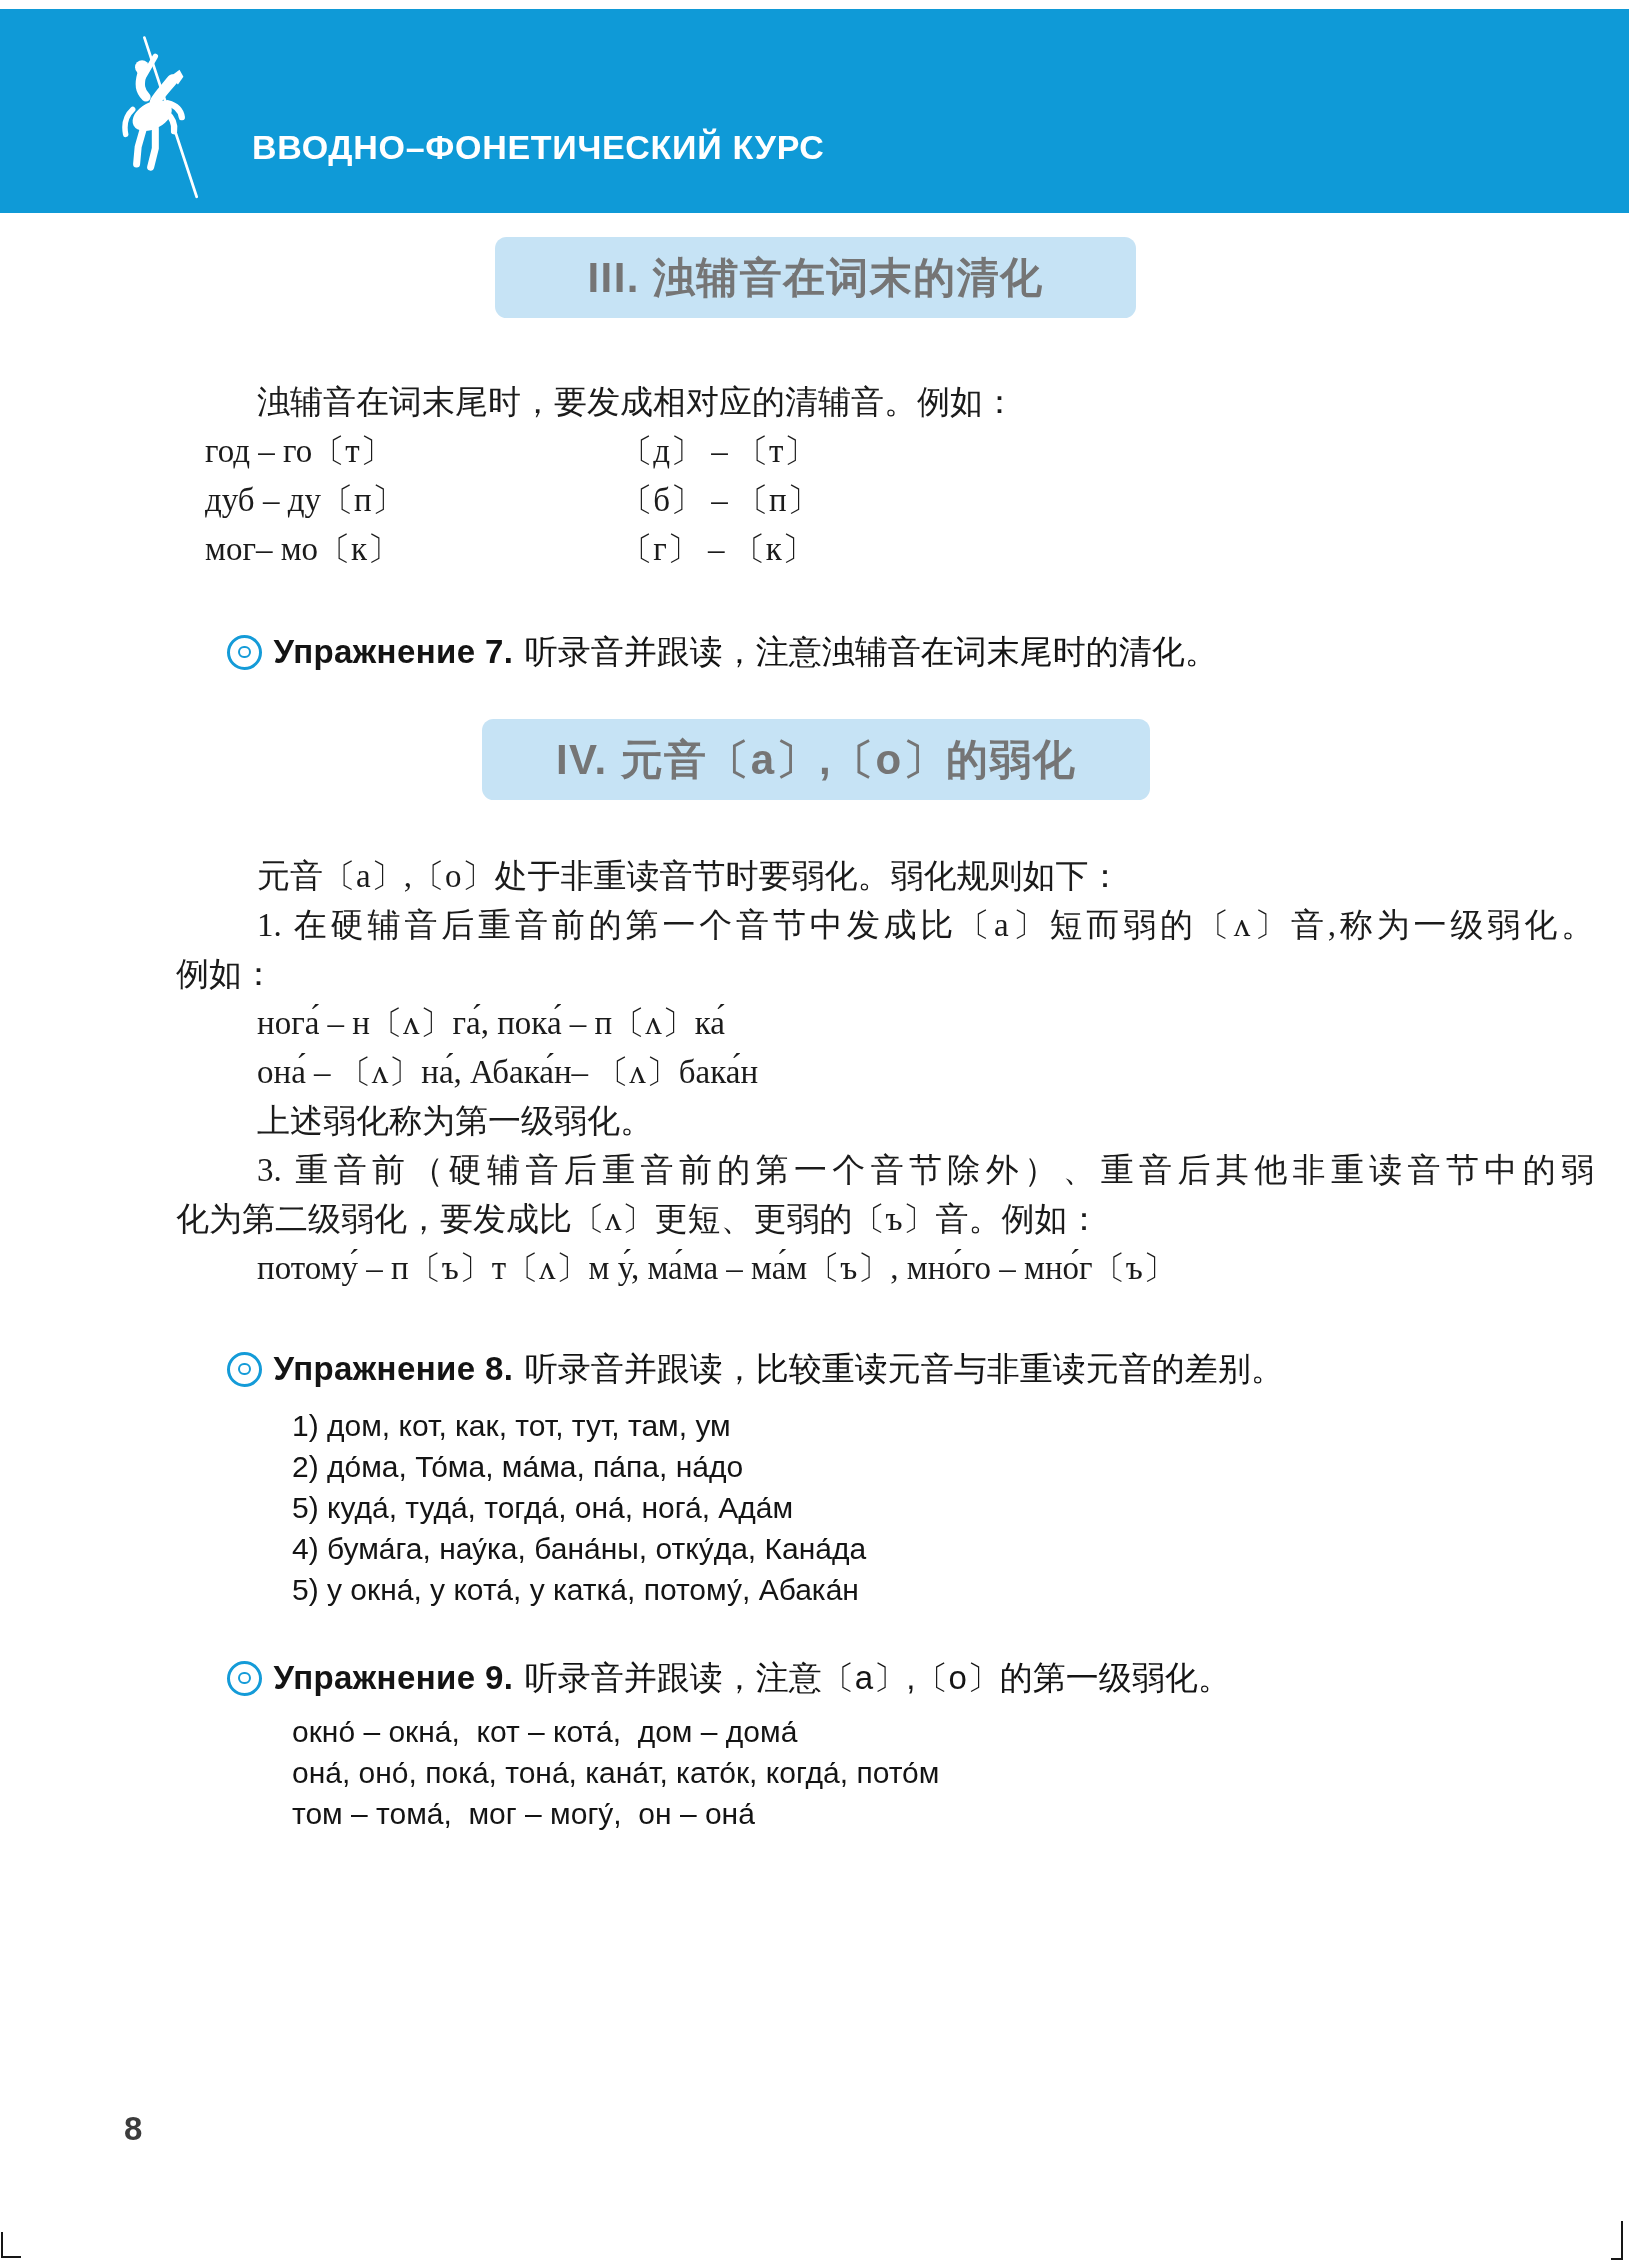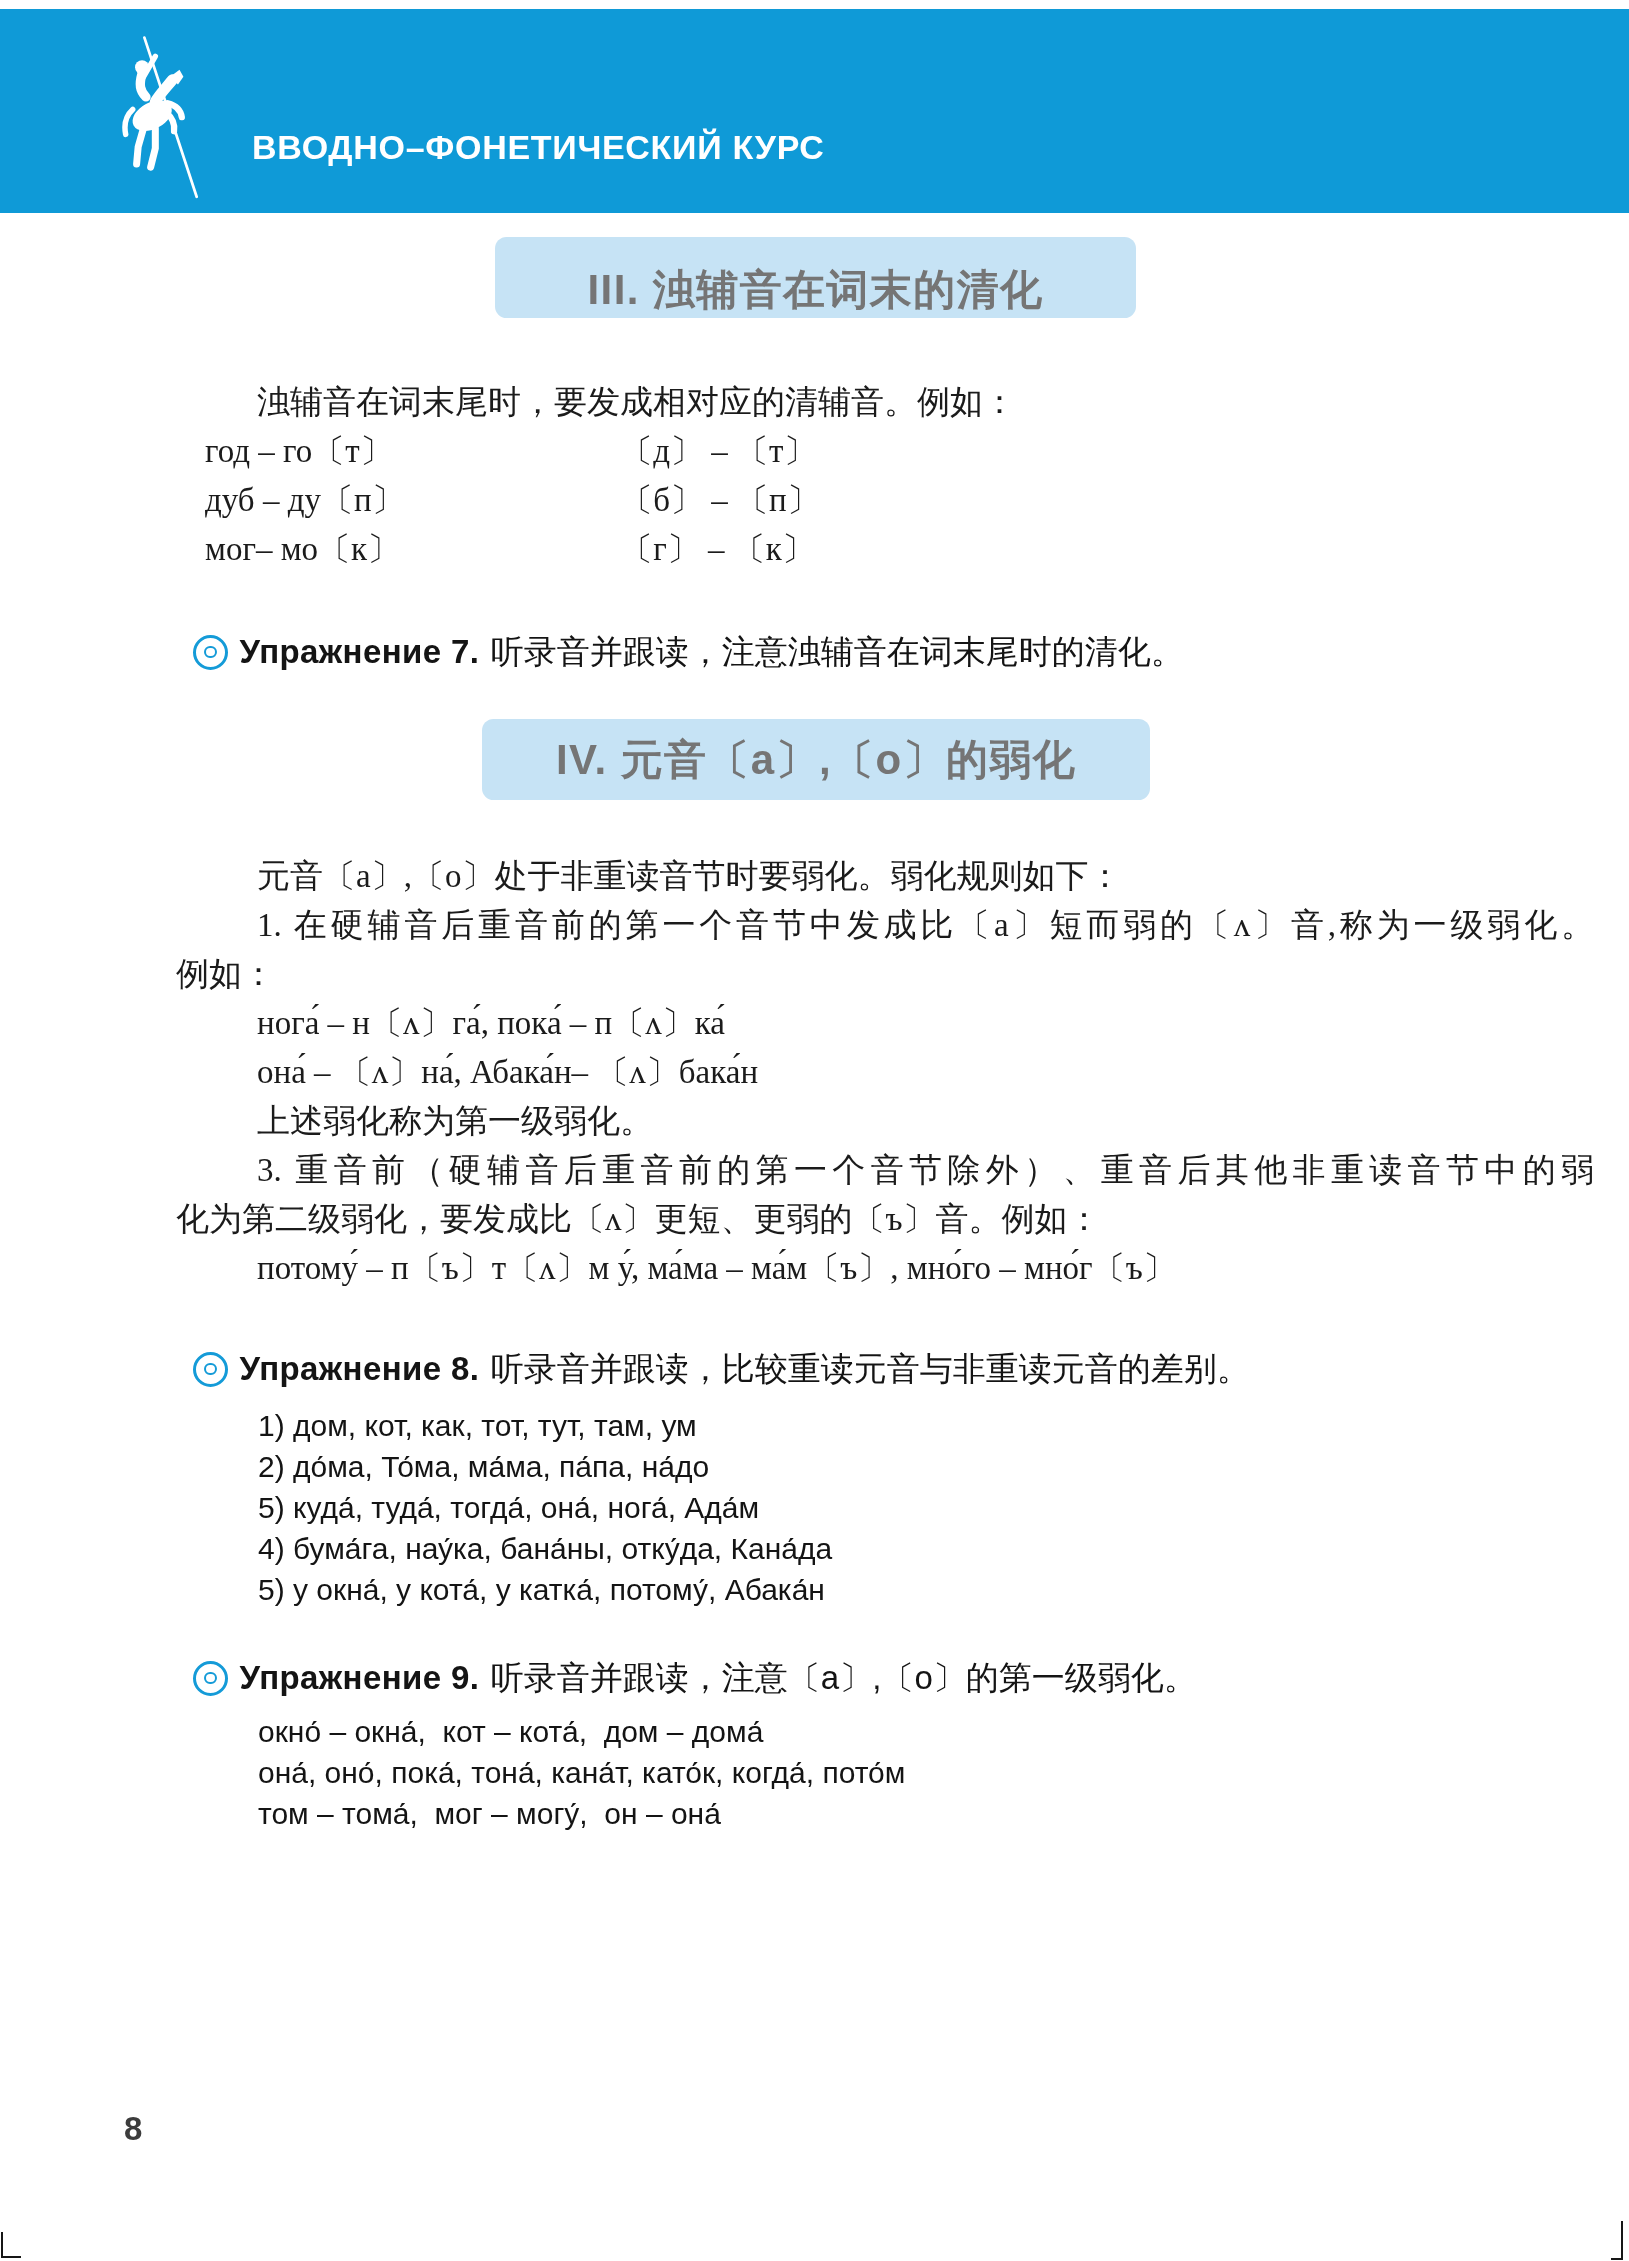--- a/index.html
+++ b/index.html
@@ -16,7 +16,7 @@
   .section-box{height:81px;background:#c6e3f5;border-radius:11.5px;
                display:flex;align-items:center;justify-content:center;}
   .section-box span{color:#757575;font-weight:bold;font-size:42px;letter-spacing:1.4px;white-space:nowrap;}
-  .box3{margin:237px 0 0 495px;width:641px;align-items:flex-end;}
+  .box3{margin:237px 0 0 495px;width:641px;}
   .box4{margin:44px 0 0 482px;width:668px;}
 
   

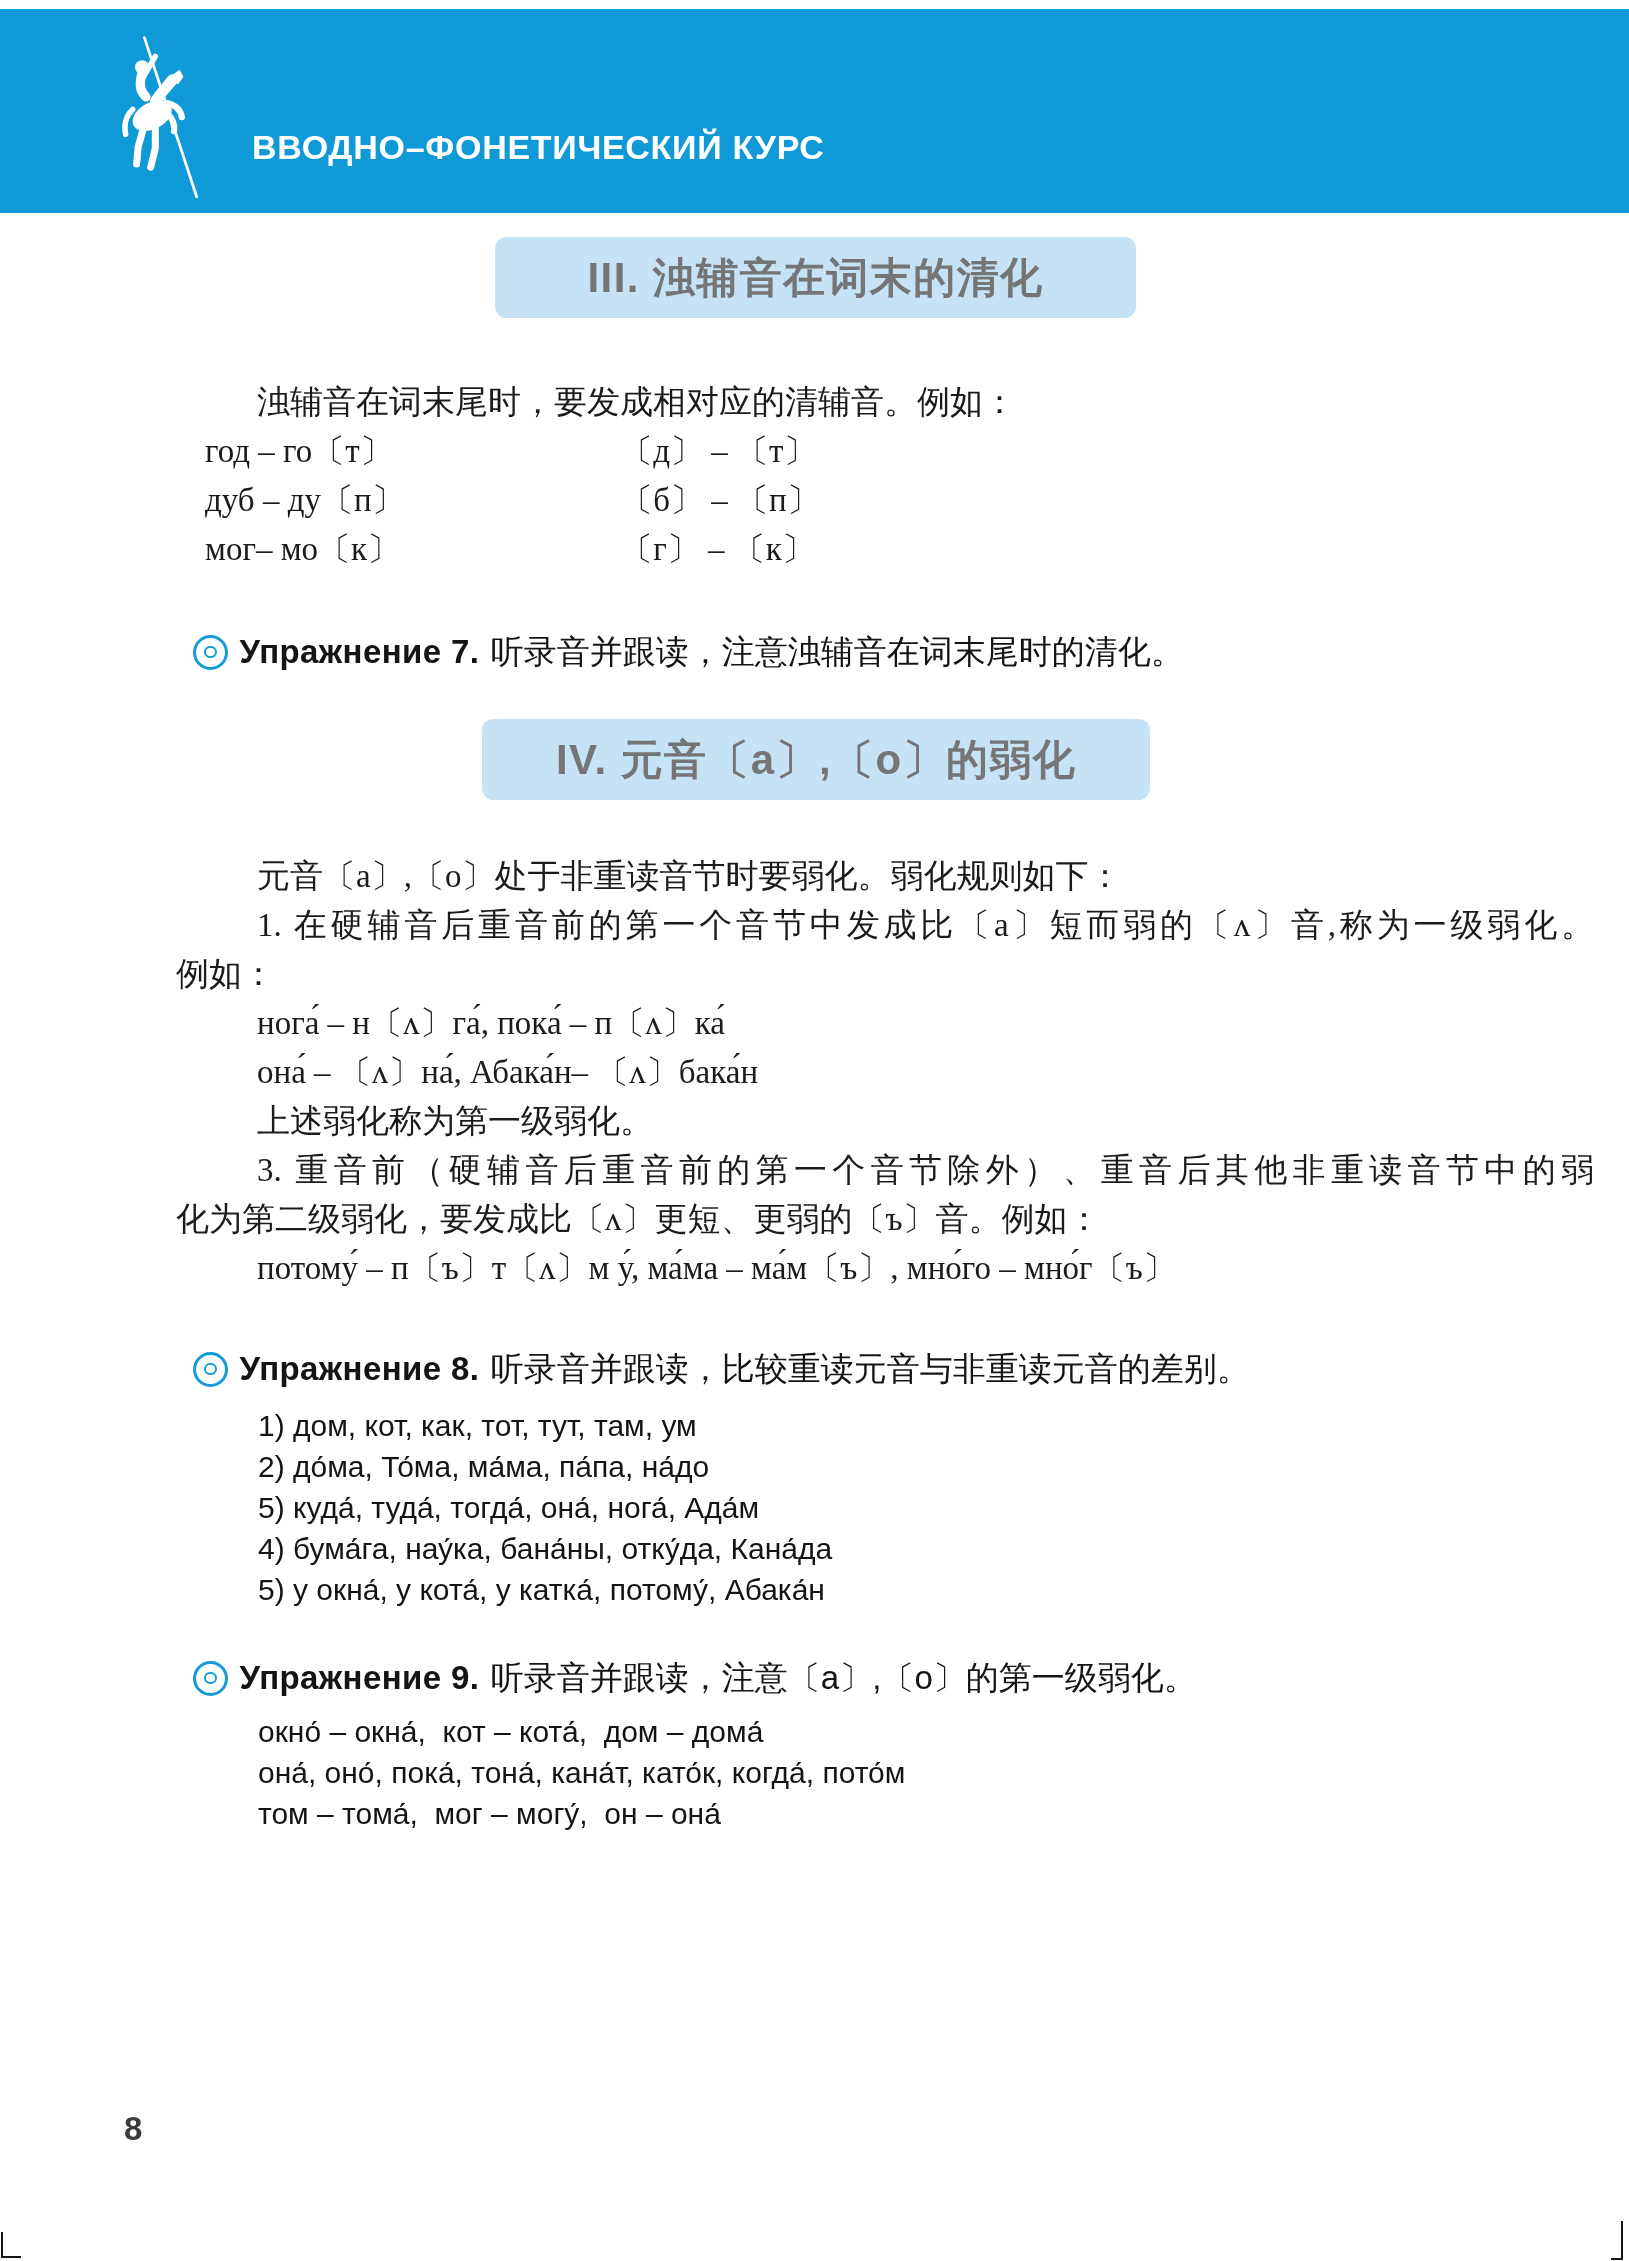--- a/index.html
+++ b/index.html
@@ -33,7 +33,7 @@
   .ex-left{display:inline-block;width:407px;}
 
   
-  .exercise{margin-left:0;}
+  .exercise{margin-left:0;padding-left:34px;}
   .m-ex7{margin-top:55px;} .m-ex8{margin-top:53px;} .m-ex9{margin-top:45px;}
   .ex-head{margin-left:193px;height:46px;display:flex;align-items:center;gap:11.5px;
            font-size:33px;white-space:nowrap;}

